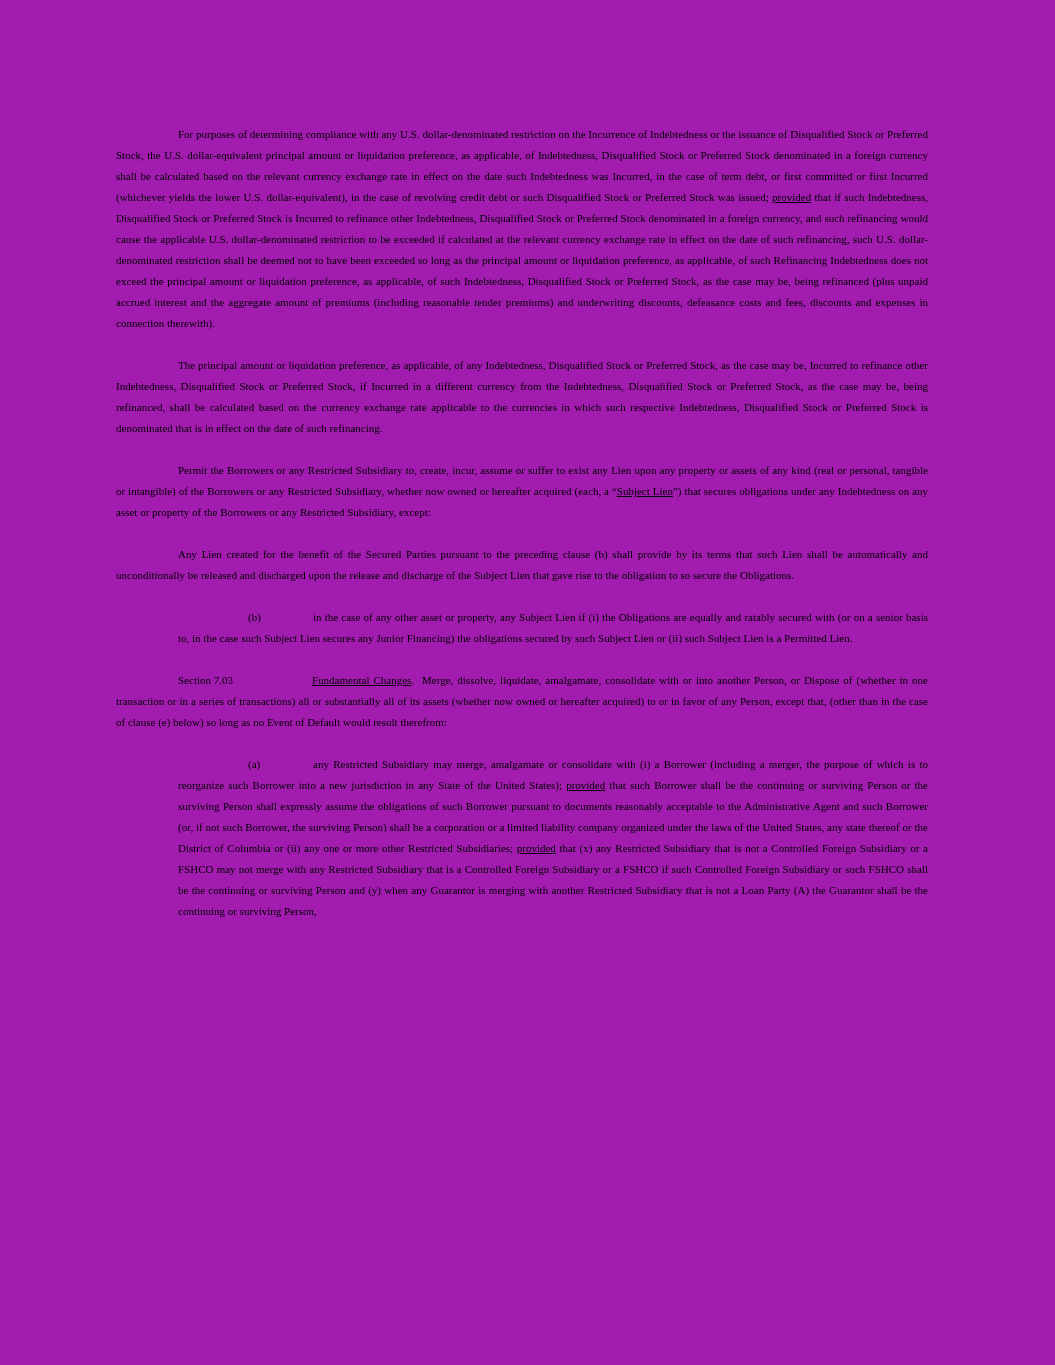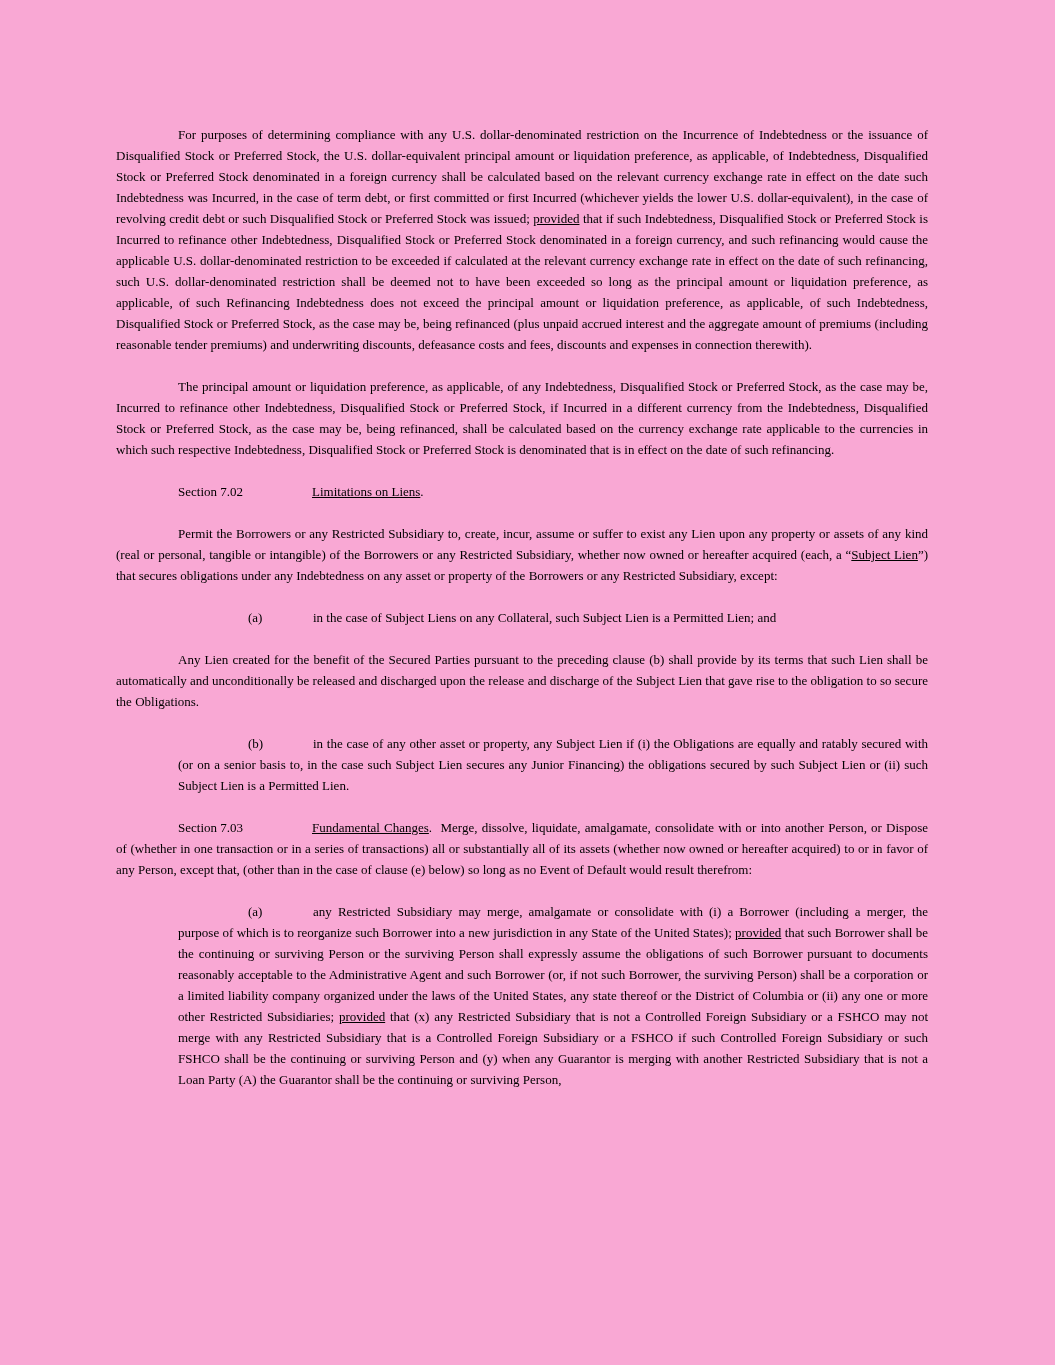--- a/index.html
+++ b/index.html
@@ -9,10 +9,10 @@
     width: 1055px;
     height: 1365px;
     margin: 0 auto;
-    background: #f9a8d4;
+    background: #a21caf;
     color: #000000;
     font-family: "Liberation Serif", "DejaVu Serif", serif;
-    font-size: 13px;
+    font-size: 11px;
     line-height: 21px;
     padding: 124px 127px 0 116px;
     overflow: hidden;

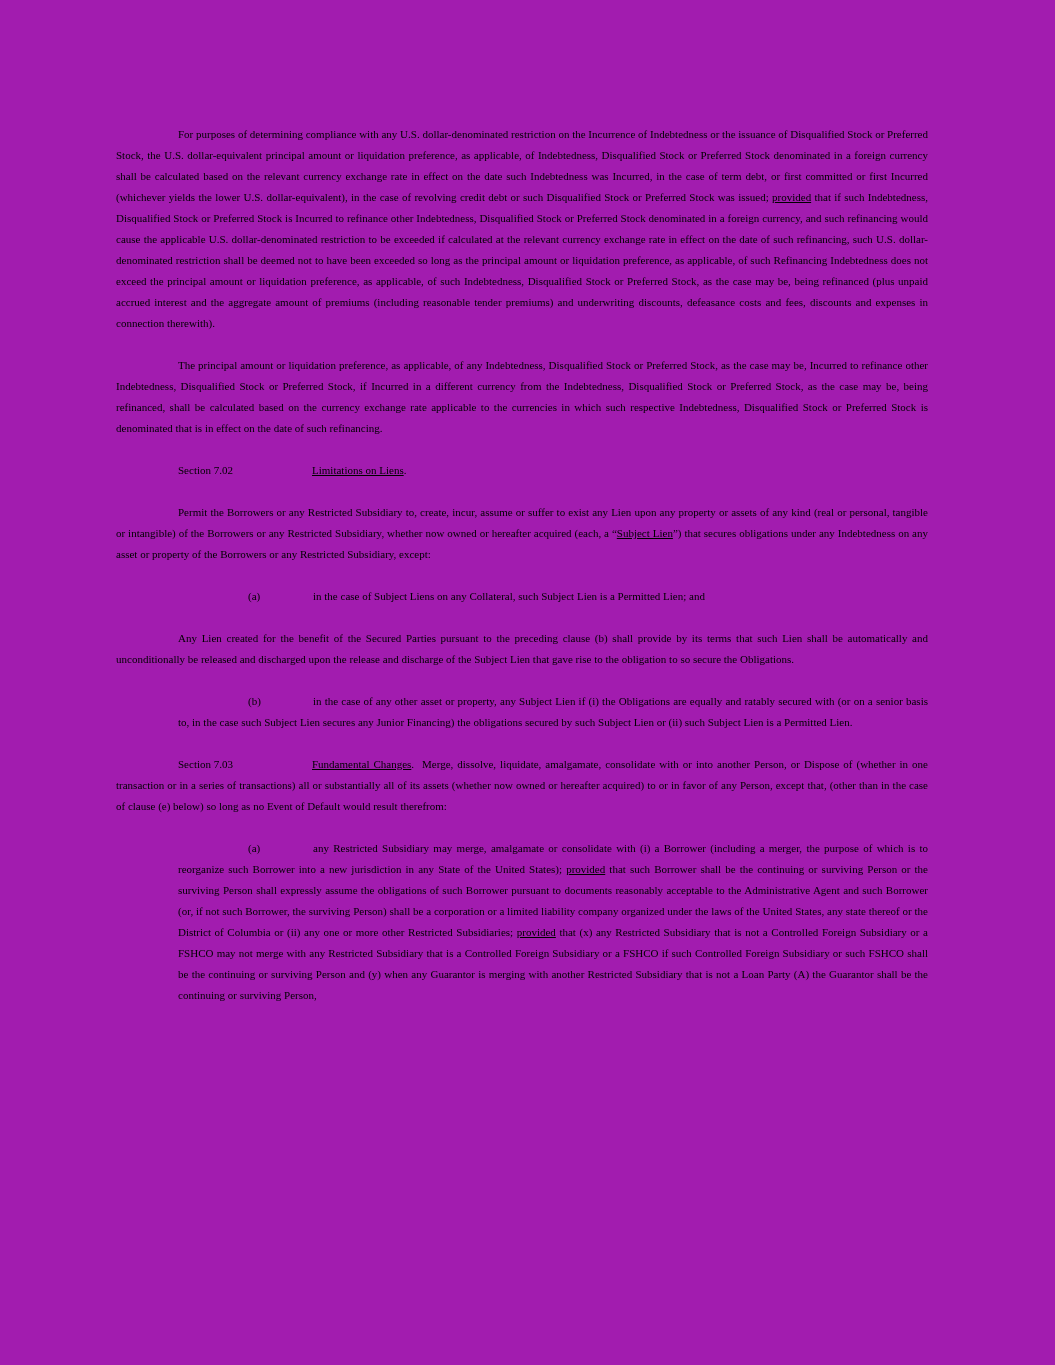--- a/index.html
+++ b/index.html
@@ -40,7 +40,6 @@
   <div class="doc-body">
       <p class="para body"><span>For purposes of determining compliance with any U.S. dollar-denominated restriction on the Incurrence of Indebtedness or the issuance of Disqualified Stock or Preferred Stock, the U.S. dollar-equivalent principal amount or liquidation preference, as applicable, of Indebtedness, Disqualified Stock or Preferred Stock denominated in a foreign currency shall be calculated based on the relevant currency exchange rate in effect on the date such Indebtedness was Incurred, in the case of term debt, or first committed or first Incurred (whichever yields the lower U.S. dollar-equivalent), in the case of revolving credit debt or such Disqualified Stock or Preferred Stock was issued; </span><span class="u">provided</span><span> that if such Indebtedness, Disqualified Stock or Preferred Stock is Incurred to refinance other Indebtedness, Disqualified Stock or Preferred Stock denominated in a foreign currency, and such refinancing would cause the applicable U.S. dollar-denominated restriction to be exceeded if calculated at the relevant currency exchange rate in effect on the date of such refinancing, such U.S. dollar-denominated restriction shall be deemed not to have been exceeded so long as the principal amount or liquidation preference, as applicable, of such Refinancing Indebtedness does not exceed the principal amount or liquidation preference, as applicable, of such Indebtedness, Disqualified Stock or Preferred Stock, as the case may be, being refinanced (plus unpaid accrued interest and the aggregate amount of premiums (including reasonable tender premiums) and underwriting discounts, defeasance costs and fees, discounts and expenses in connection therewith).</span></p>
       <p class="para body"><span>The principal amount or liquidation preference, as applicable, of any Indebtedness, Disqualified Stock or Preferred Stock, as the case may be, Incurred to refinance other Indebtedness, Disqualified Stock or Preferred Stock, if Incurred in a different currency from the Indebtedness, Disqualified Stock or Preferred Stock, as the case may be, being refinanced, shall be calculated based on the currency exchange rate applicable to the currencies in which such respective Indebtedness, Disqualified Stock or Preferred Stock is denominated that is in effect on the date of such refinancing.</span></p>
-      <p class="para section"><span class="label section-label">Section 7.02</span><span class="u">Limitations on Liens</span><span>.</span></p>
       <p class="para body"><span>Permit the Borrowers or any Restricted Subsidiary to, create, incur, assume or suffer to exist any Lien upon any property or assets of any kind (real or personal, tangible or intangible) of the Borrowers or any Restricted Subsidiary, whether now owned or hereafter acquired (each, a “</span><span class="u">Subject Lien</span><span>”) that secures obligations under any Indebtedness on any asset or property of the Borrowers or any Restricted Subsidiary, except:</span></p>
       <p class="para clause"><span class="label clause-label">(a)</span><span>in the case of Subject Liens on any Collateral, such Subject Lien is a Permitted Lien; and</span></p>
       <p class="para body"><span>Any Lien created for the benefit of the Secured Parties pursuant to the preceding clause (b) shall provide by its terms that such Lien shall be automatically and unconditionally be released and discharged upon the release and discharge of the Subject Lien that gave rise to the obligation to so secure the Obligations.</span></p>

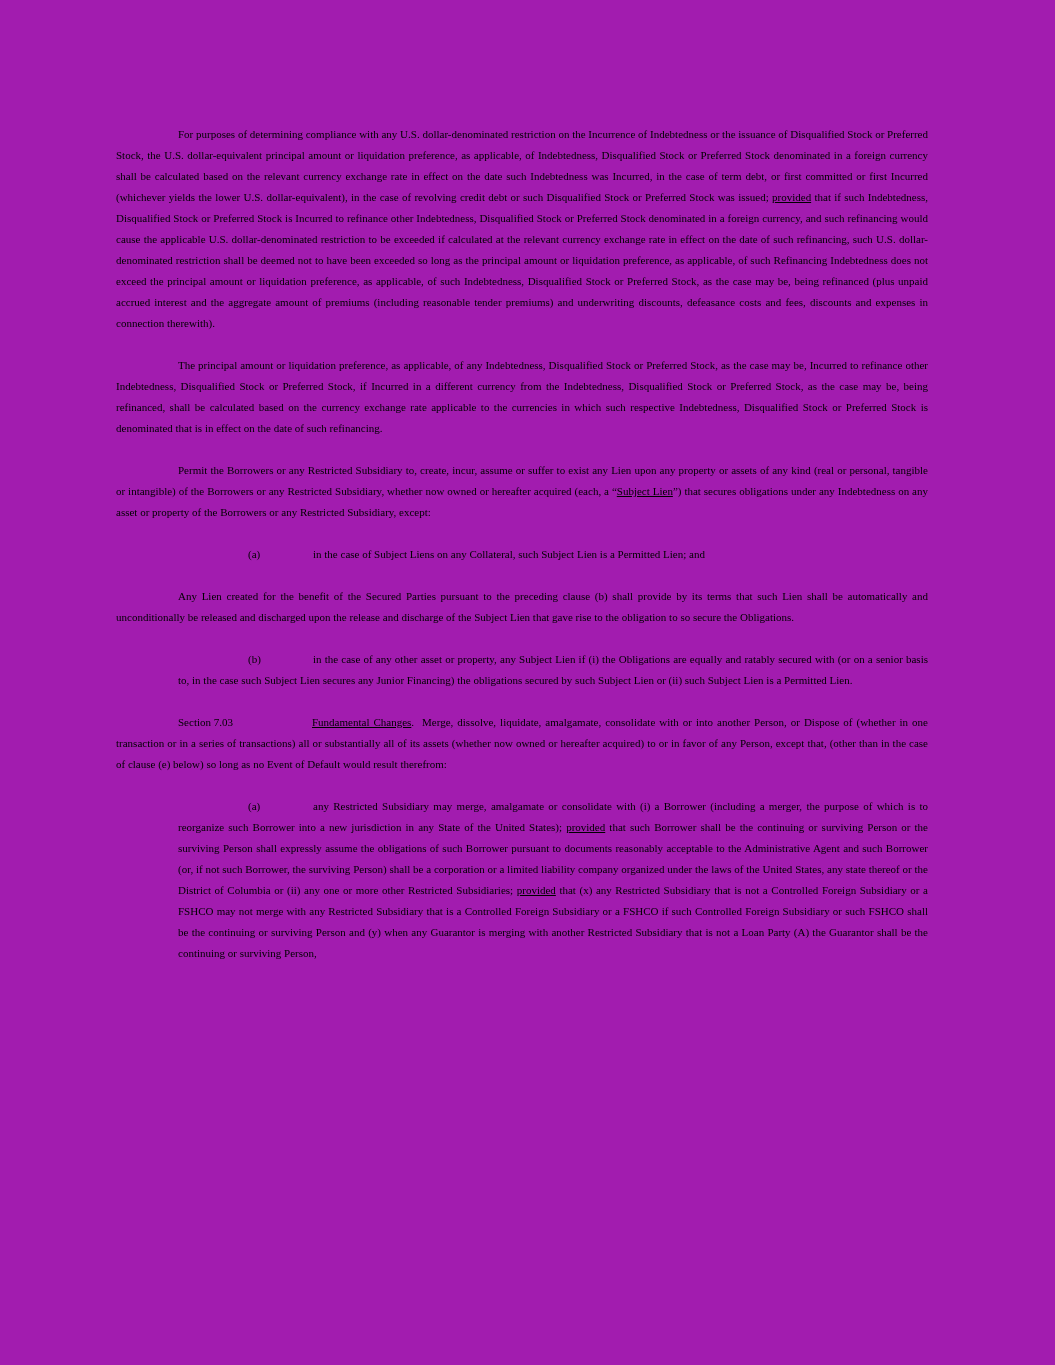--- a/index.html
+++ b/index.html
@@ -41,7 +41,6 @@
       <p class="para body"><span>For purposes of determining compliance with any U.S. dollar-denominated restriction on the Incurrence of Indebtedness or the issuance of Disqualified Stock or Preferred Stock, the U.S. dollar-equivalent principal amount or liquidation preference, as applicable, of Indebtedness, Disqualified Stock or Preferred Stock denominated in a foreign currency shall be calculated based on the relevant currency exchange rate in effect on the date such Indebtedness was Incurred, in the case of term debt, or first committed or first Incurred (whichever yields the lower U.S. dollar-equivalent), in the case of revolving credit debt or such Disqualified Stock or Preferred Stock was issued; </span><span class="u">provided</span><span> that if such Indebtedness, Disqualified Stock or Preferred Stock is Incurred to refinance other Indebtedness, Disqualified Stock or Preferred Stock denominated in a foreign currency, and such refinancing would cause the applicable U.S. dollar-denominated restriction to be exceeded if calculated at the relevant currency exchange rate in effect on the date of such refinancing, such U.S. dollar-denominated restriction shall be deemed not to have been exceeded so long as the principal amount or liquidation preference, as applicable, of such Refinancing Indebtedness does not exceed the principal amount or liquidation preference, as applicable, of such Indebtedness, Disqualified Stock or Preferred Stock, as the case may be, being refinanced (plus unpaid accrued interest and the aggregate amount of premiums (including reasonable tender premiums) and underwriting discounts, defeasance costs and fees, discounts and expenses in connection therewith).</span></p>
       <p class="para body"><span>The principal amount or liquidation preference, as applicable, of any Indebtedness, Disqualified Stock or Preferred Stock, as the case may be, Incurred to refinance other Indebtedness, Disqualified Stock or Preferred Stock, if Incurred in a different currency from the Indebtedness, Disqualified Stock or Preferred Stock, as the case may be, being refinanced, shall be calculated based on the currency exchange rate applicable to the currencies in which such respective Indebtedness, Disqualified Stock or Preferred Stock is denominated that is in effect on the date of such refinancing.</span></p>
       <p class="para body"><span>Permit the Borrowers or any Restricted Subsidiary to, create, incur, assume or suffer to exist any Lien upon any property or assets of any kind (real or personal, tangible or intangible) of the Borrowers or any Restricted Subsidiary, whether now owned or hereafter acquired (each, a “</span><span class="u">Subject Lien</span><span>”) that secures obligations under any Indebtedness on any asset or property of the Borrowers or any Restricted Subsidiary, except:</span></p>
-      <p class="para clause"><span class="label clause-label">(a)</span><span>in the case of Subject Liens on any Collateral, such Subject Lien is a Permitted Lien; and</span></p>
       <p class="para body"><span>Any Lien created for the benefit of the Secured Parties pursuant to the preceding clause (b) shall provide by its terms that such Lien shall be automatically and unconditionally be released and discharged upon the release and discharge of the Subject Lien that gave rise to the obligation to so secure the Obligations.</span></p>
       <p class="para clause"><span class="label clause-label">(b)</span><span>in the case of any other asset or property, any Subject Lien if (i) the Obligations are equally and ratably secured with (or on a senior basis to, in the case such Subject Lien secures any Junior Financing) the obligations secured by such Subject Lien or (ii) such Subject Lien is a Permitted Lien.</span></p>
       <p class="para section"><span class="label section-label">Section 7.03</span><span class="u">Fundamental Changes</span><span>.&nbsp; Merge, dissolve, liquidate, amalgamate, consolidate with or into another Person, or Dispose of (whether in one transaction or in a series of transactions) all or substantially all of its assets (whether now owned or hereafter acquired) to or in favor of any Person, except that, (other than in the case of clause (e) below) so long as no Event of Default would result therefrom:</span></p>

